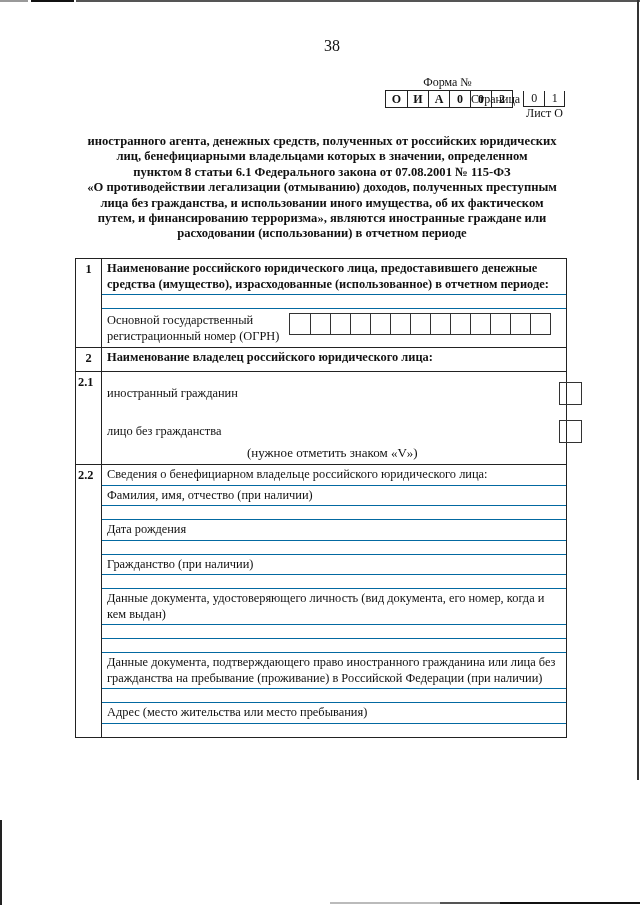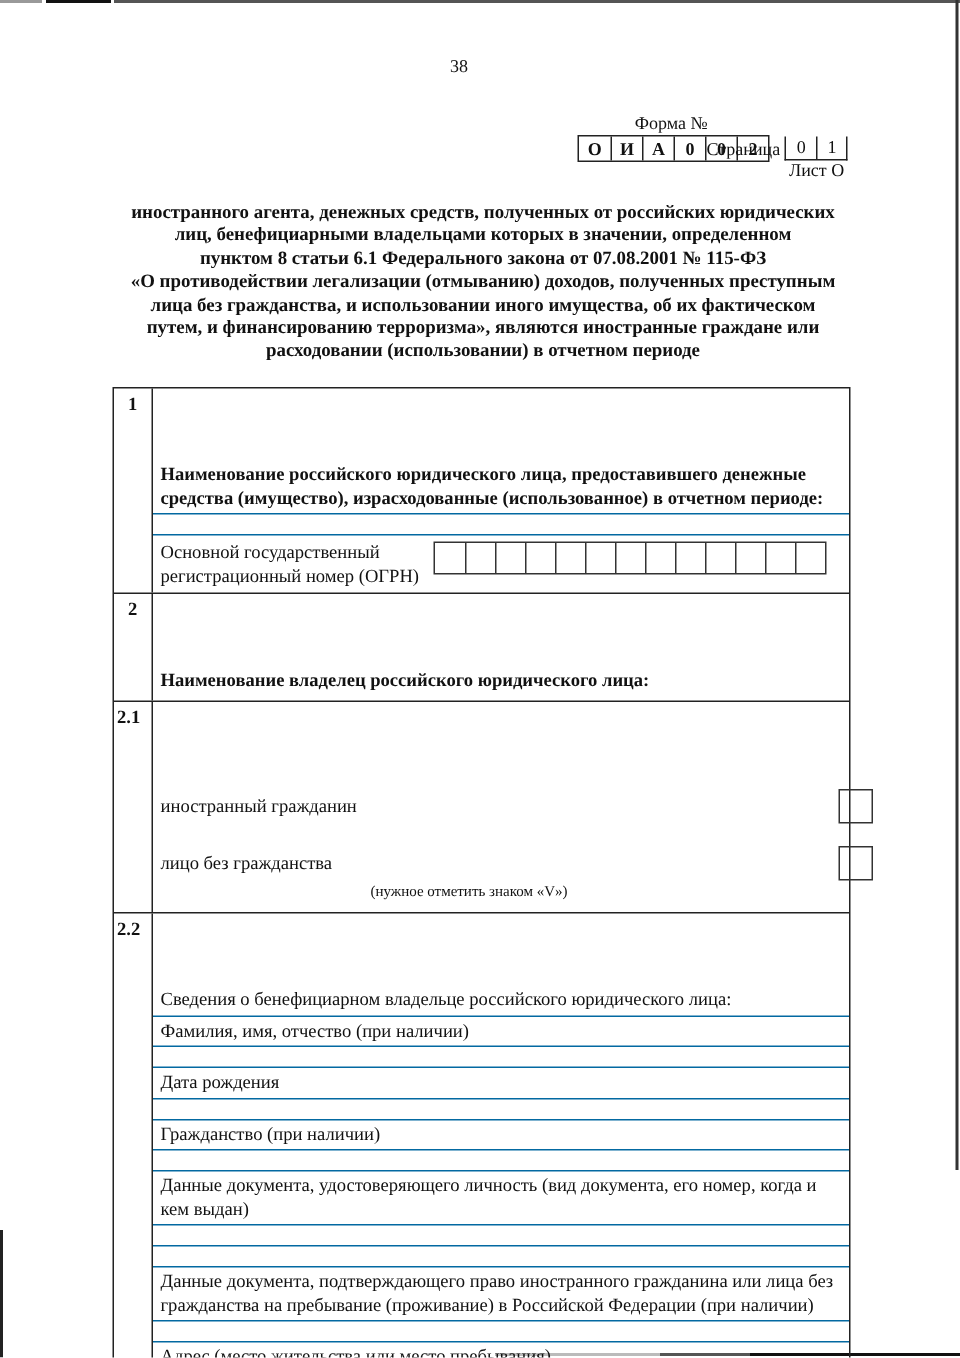--- a/index.html
+++ b/index.html
@@ -11,7 +11,7 @@
   .scan-left { position: absolute; left: 0; top: 820px; width: 2px; height: 85px; background: #222; }
   .scan-bottom { position: absolute; left: 330px; top: 902px; width: 310px; height: 2px; background: linear-gradient(90deg,#bbb 0 110px,#555 110px 170px,#111 170px 310px); }
 
-  .page-number { position: absolute; left: 300px; top: 37px; width: 40px; text-align: left; font-size: 12px; }
+  .page-number { position: absolute; left: 300px; top: 37px; width: 40px; text-align: right; font-size: 16px; }
 
   .form-code { position: absolute; left: 385px; top: 75px; display: flex; align-items: center; font-size: 12px; flex-direction: column; }
   .form-code .label { margin-right: 3px; }

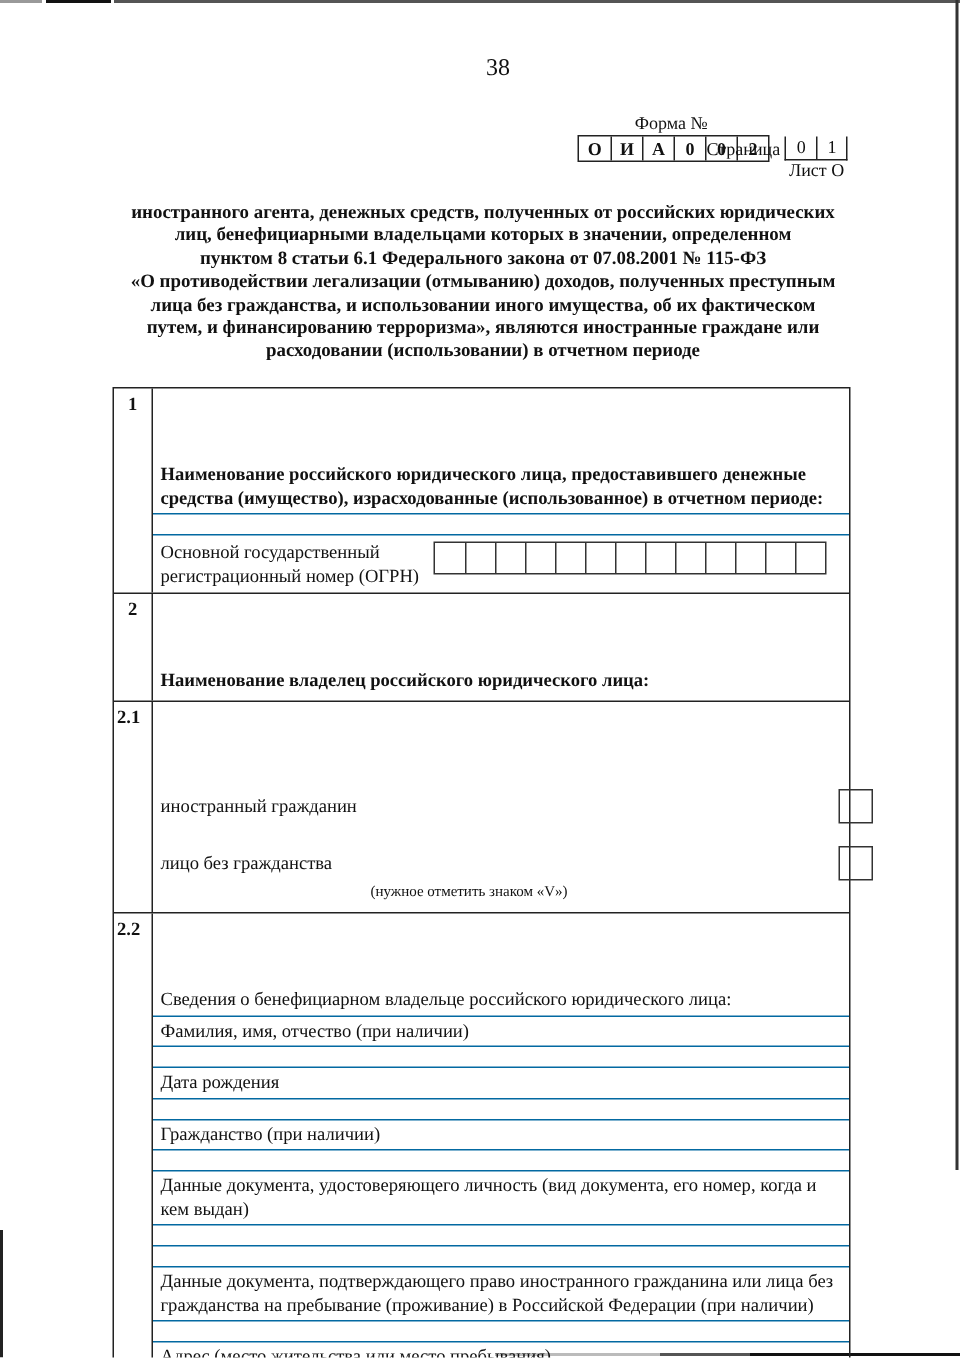--- a/index.html
+++ b/index.html
@@ -34,7 +34,7 @@
   .row:first-child { border-top: none; }
   .num { width: 26px; border-right: 1px solid #222; font-weight: bold; text-align: center; padding-top: 3px; flex-shrink: 0; }
   .num.light { font-weight: bold; text-align: left; padding-left: 2px; }
-  .content { flex: 1; margin-top: 48px; }
+  .content { flex: 1; }
   .sub { border-top: 1px solid #0369a1; padding: 2px 5px; line-height: 15.5px; }
   .sub:first-child { border-top: none; }
   .bold { font-weight: bold; }

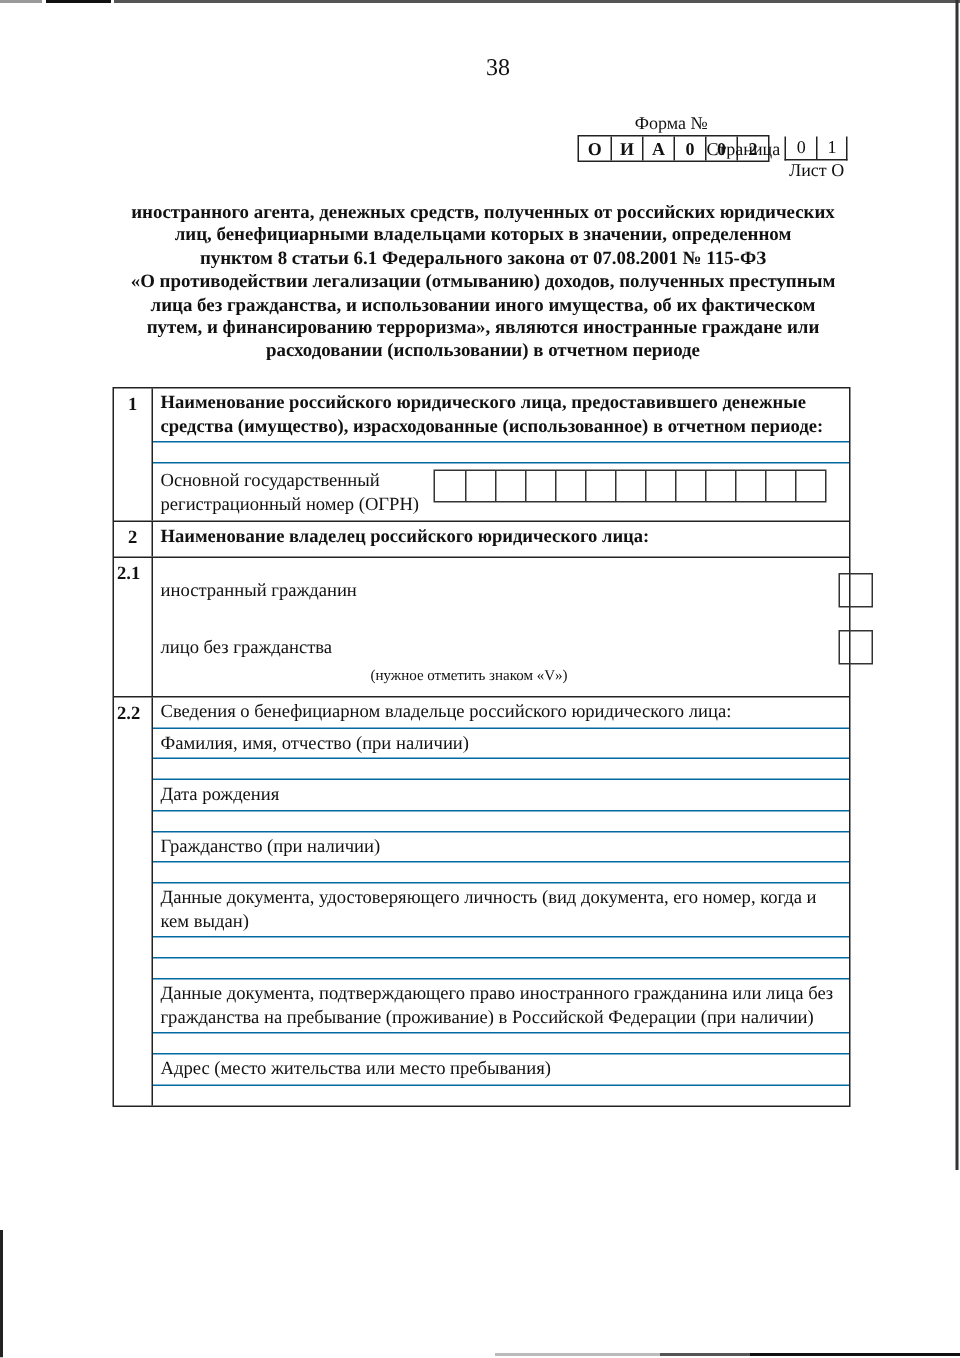--- a/index.html
+++ b/index.html
@@ -51,7 +51,7 @@
   .opt.one { top: 10px; }
   .opt.two { top: 48px; }
   .checkbox { width: 23px; height: 23px; border: 1px solid #333; display: inline-block; }
-  .hint { position: absolute; left: 145px; top: 73px; font-size: 10px; }
+  .hint { position: absolute; left: 145px; top: 73px; font-size: 13px; }
 </style>
 </head>
 <body>

